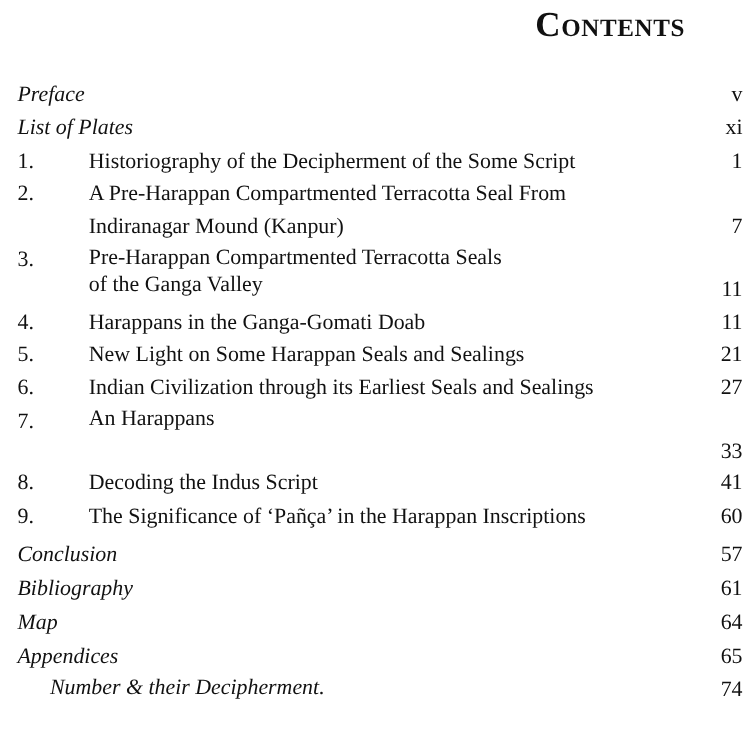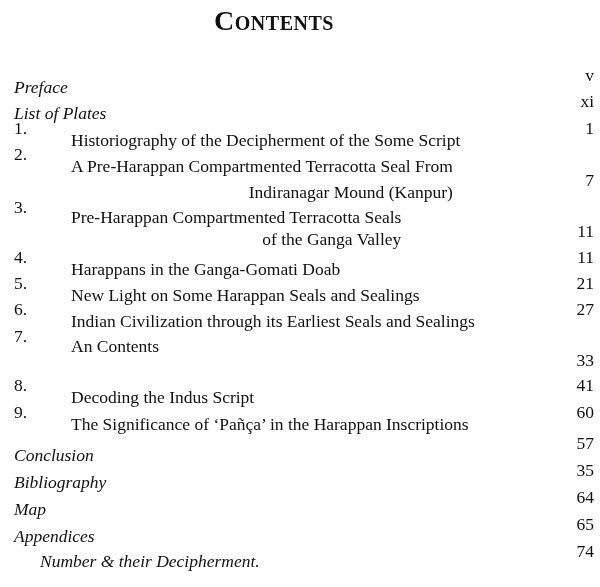--- a/index.html
+++ b/index.html
@@ -20,7 +20,7 @@
       top: 5px;
       left: 0;
       width: 548px;
-      text-align: center;
+      text-align: right;
       font-weight: bold;
       font-size: 28px;
       letter-spacing: 0.5px;

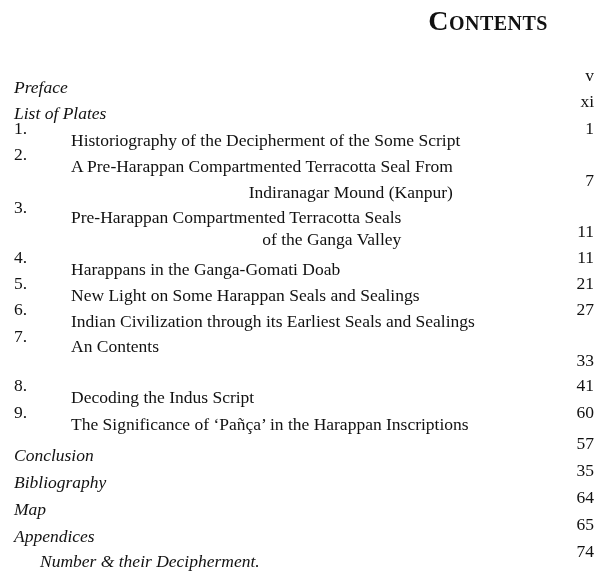--- a/index.html
+++ b/index.html
@@ -48,7 +48,7 @@
     .row .text {
       position: absolute;
       left: 57px;
-      top: 12px;
+      top: 0;
       white-space: nowrap;
     }
     .row .text .line2 {

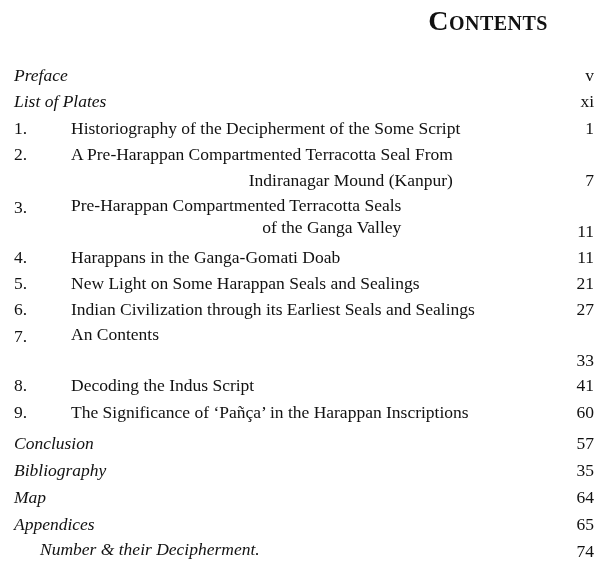--- a/index.html
+++ b/index.html
@@ -53,7 +53,6 @@
     }
     .row .text .line2 {
       display: block;
-      text-align: right;
     }
     .row.front .text {
       left: 0;

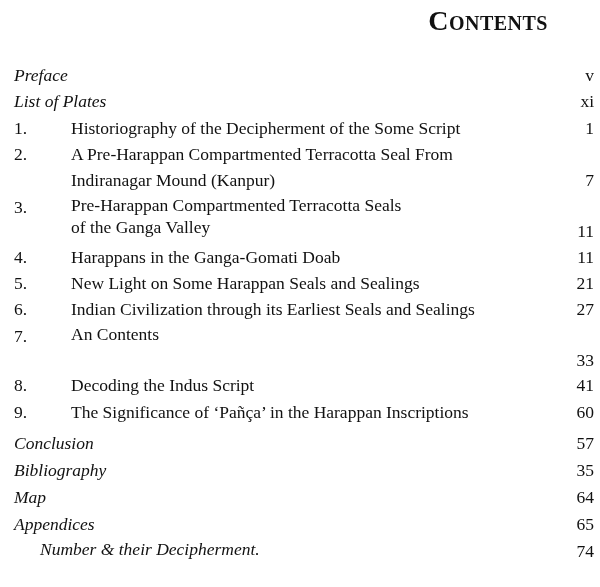--- a/index.html
+++ b/index.html
@@ -131,7 +131,7 @@
   <div class="row" style="top:261px; height:50px;">
     <span class="num">7.</span>
     <span class="text">
-      <span class="line2" style="line-height:22px;">An Contents</span>
+      <span class="line2" style="line-height:22px;">An Harappans</span>
     </span>
     <span class="page" style="top:24px;font-family:Liberation Serif, serif;">33</span>
   </div>

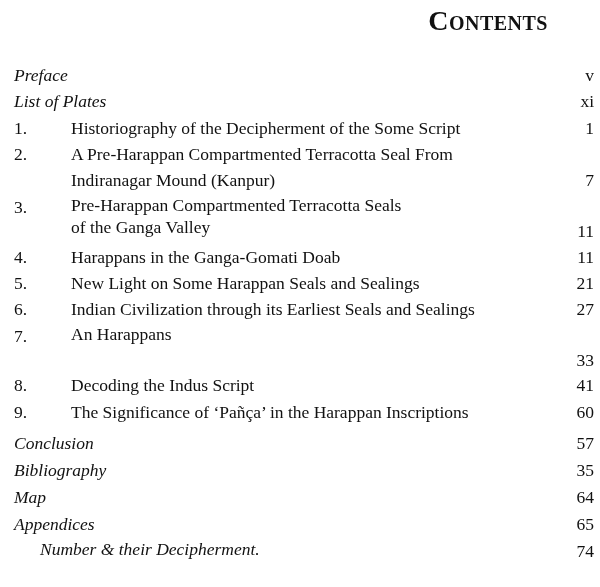--- a/index.html
+++ b/index.html
@@ -154,7 +154,7 @@
   </div>
   <div class="row front italic" style="top:395px;">
     <span class="text">Bibliography</span>
-    <span class="page">35</span>
+    <span class="page">61</span>
   </div>
   <div class="row front italic" style="top:422px;">
     <span class="text">Map</span>

